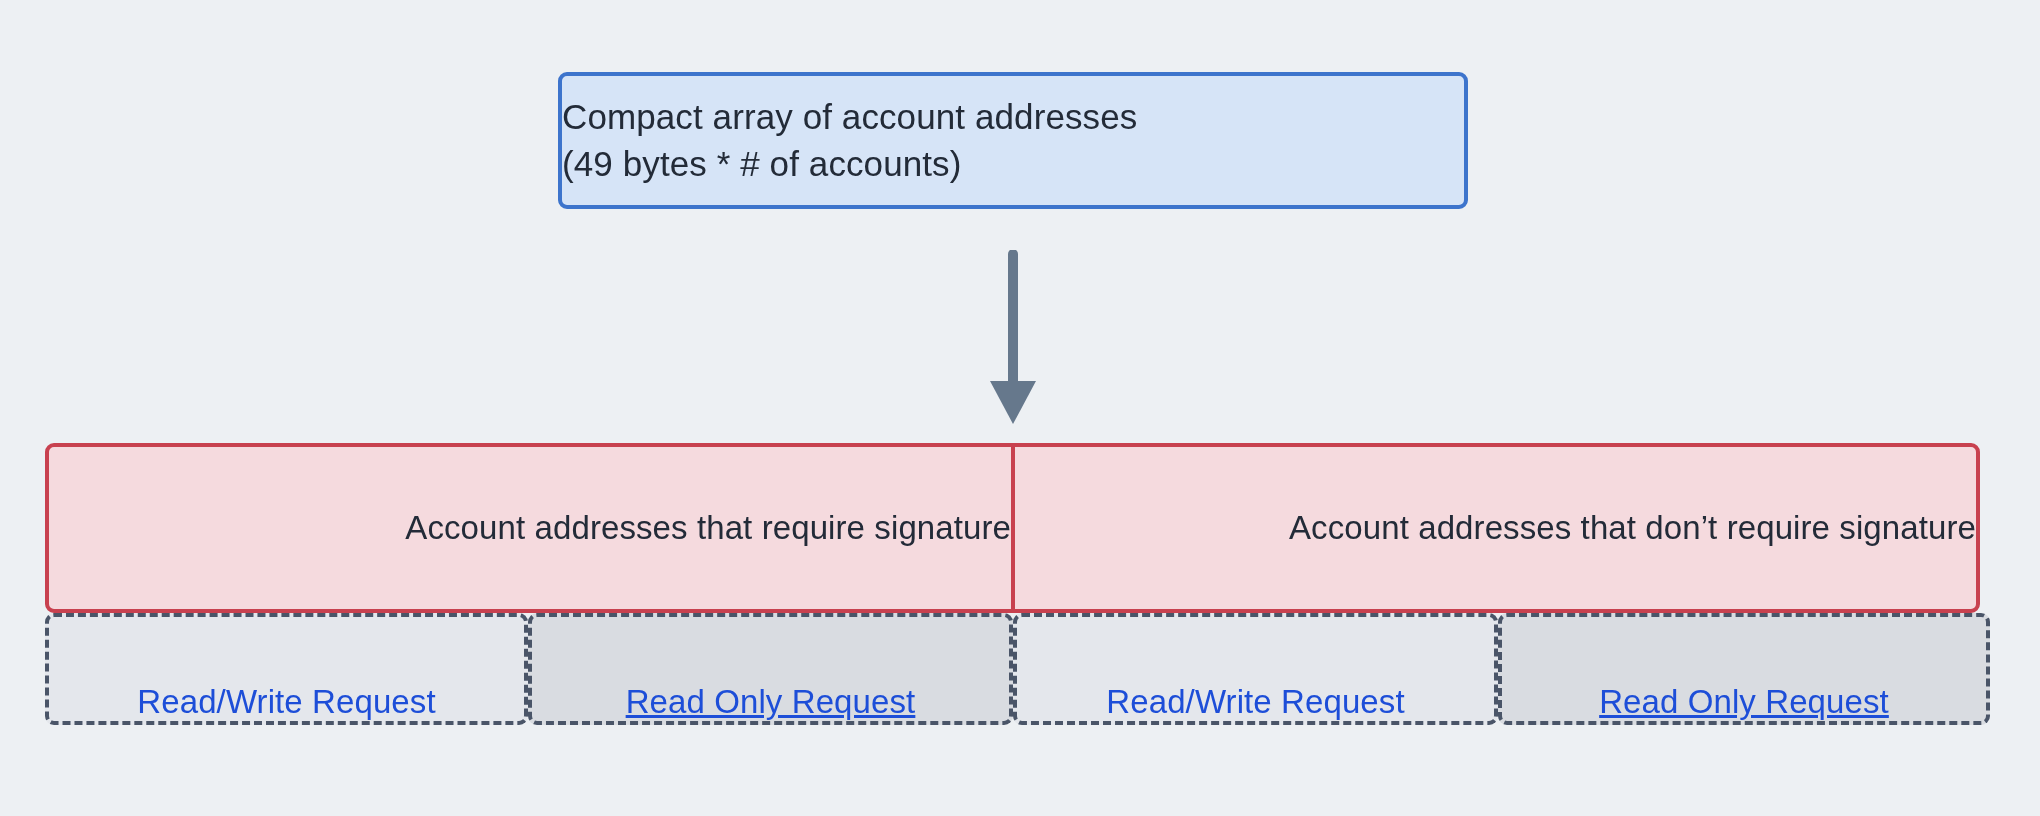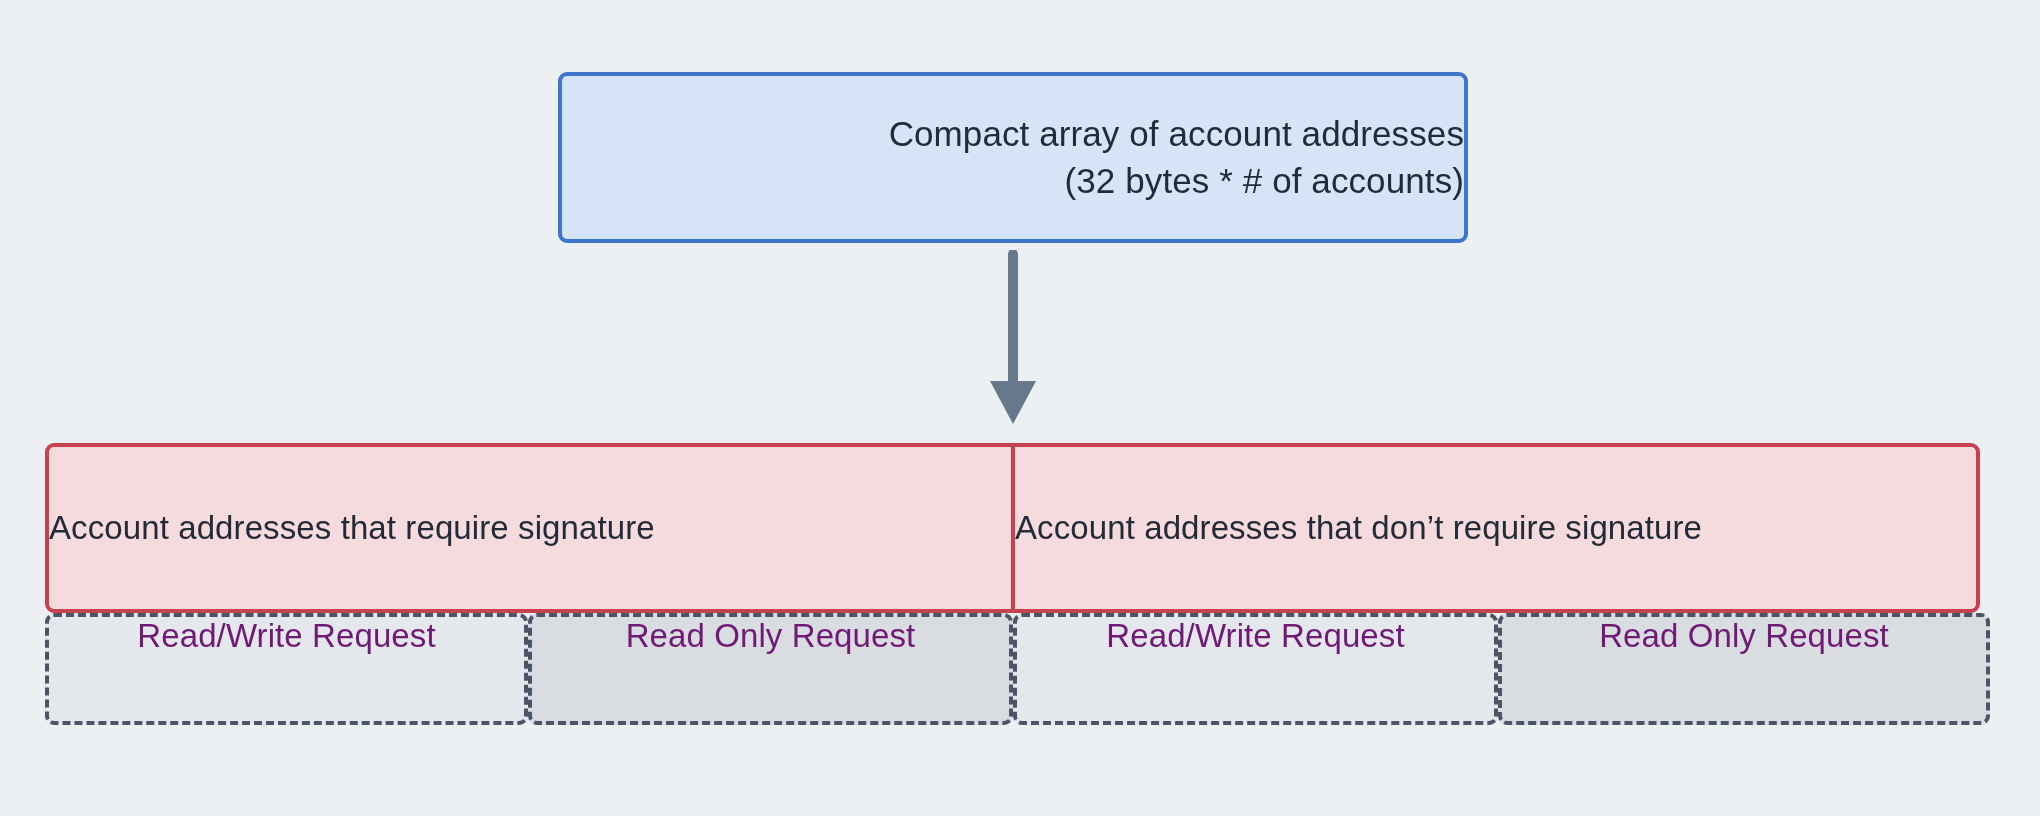--- a/index.html
+++ b/index.html
@@ -25,14 +25,14 @@
     left: 558px;
     top: 72px;
     width: 910px;
-    height: 171px;
+    height: 137px;
     box-sizing: border-box;
     background: #d6e4f7;
     border: 4px solid #3d74cc;
     border-radius: 9px;
     display: flex;
     flex-direction: column;
-    align-items: flex-end;
+    align-items: flex-start;
     justify-content: center;
     color: #232b38;
     font-size: 35px;

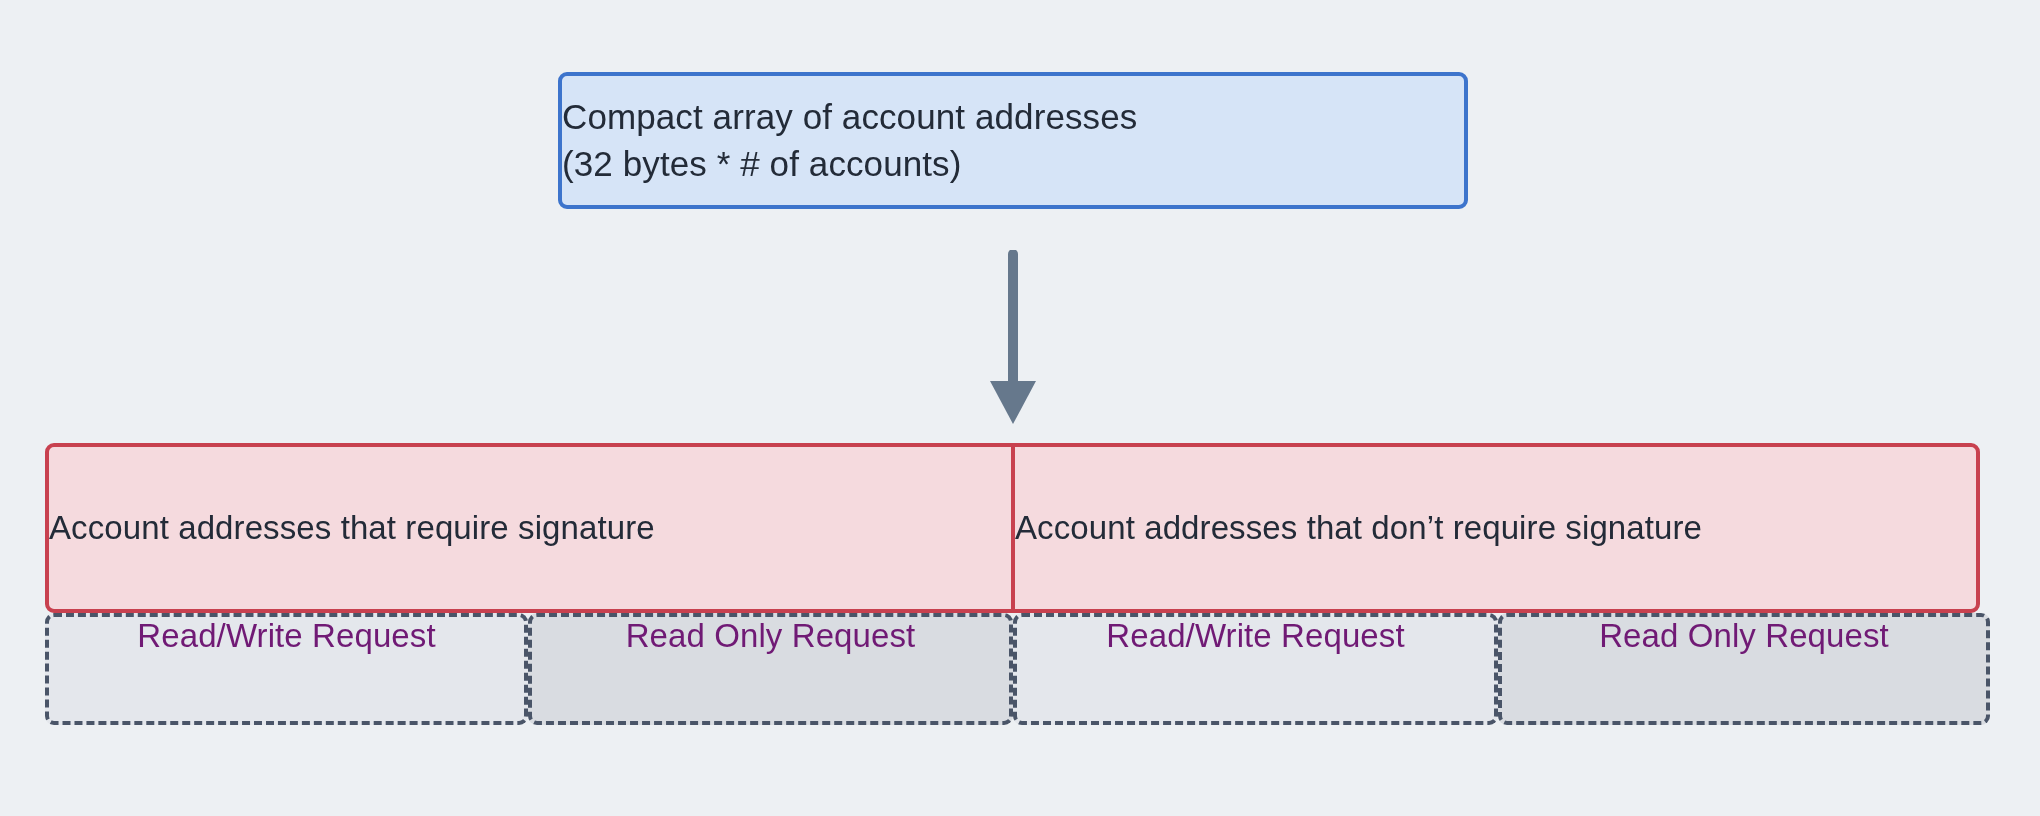--- a/index.html
+++ b/index.html
@@ -119,7 +119,7 @@
 
   <div class="blue-box">
     <div>Compact array of account addresses</div>
-    <div>(32 bytes * # of accounts)</div>
+    <div>(49 bytes * # of accounts)</div>
   </div>
 
   <div class="arrow">

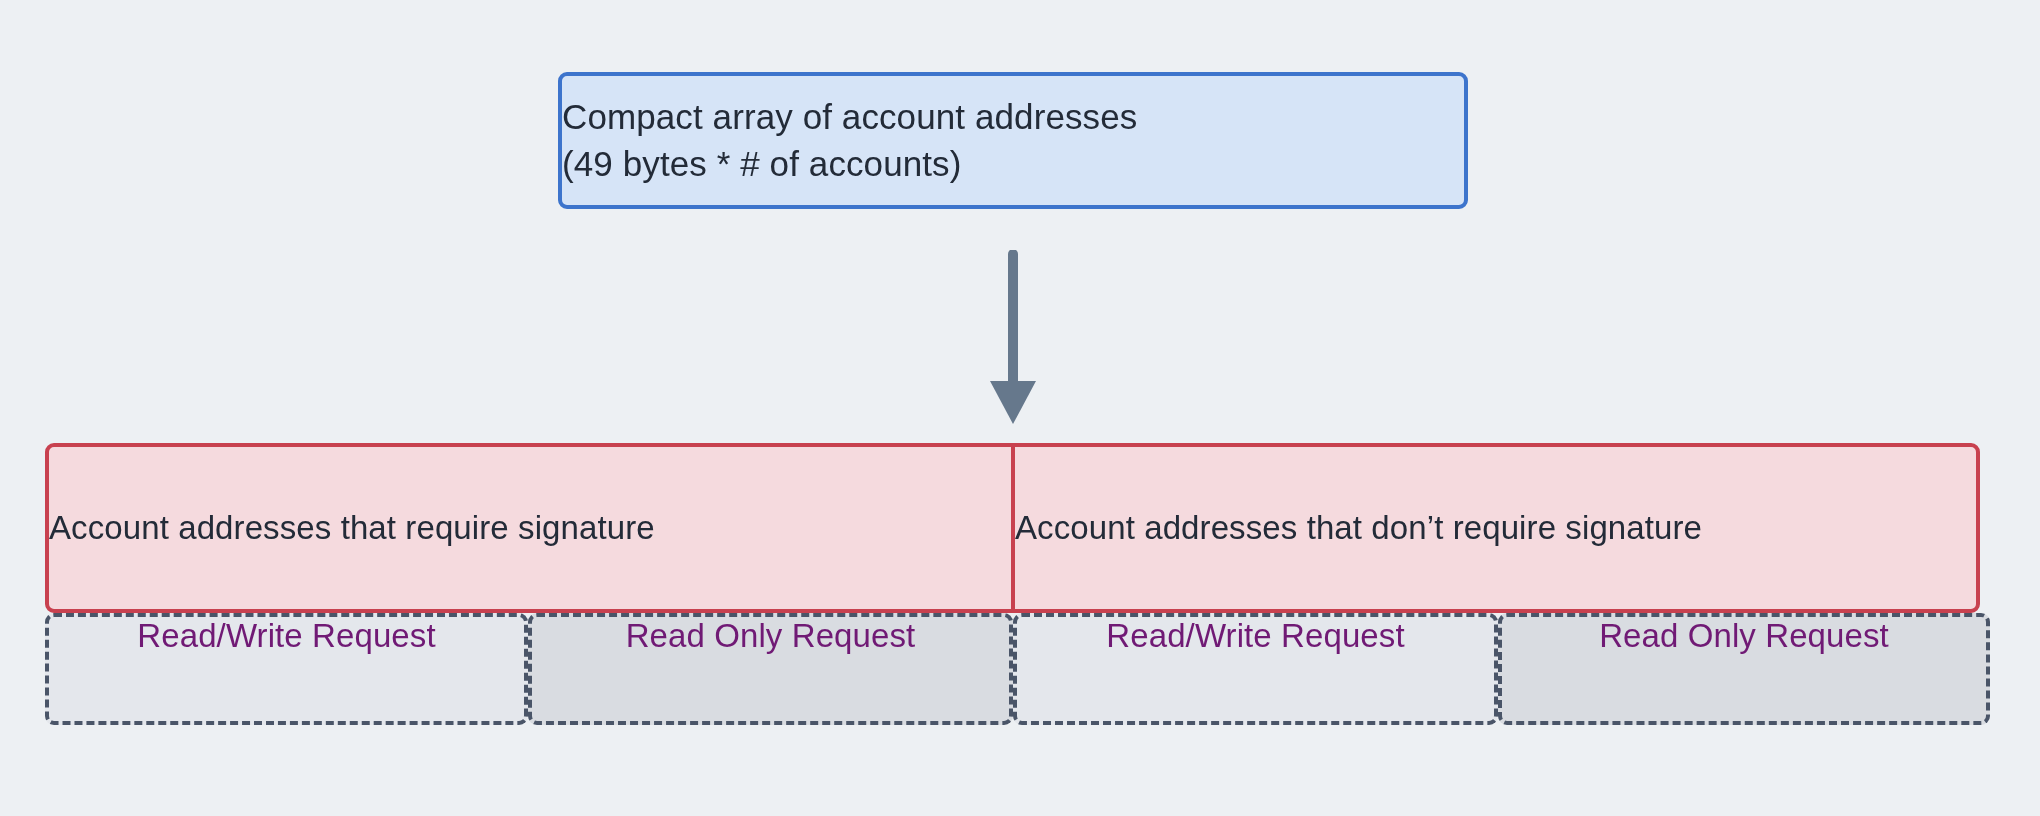--- a/index.html
+++ b/index.html
@@ -65,7 +65,7 @@
     border: 4px solid #c8414f;
     display: flex;
     flex-direction: column;
-    align-items: flex-start;
+    align-items: flex-end;
     justify-content: center;
     color: #232b38;
     font-size: 33px;

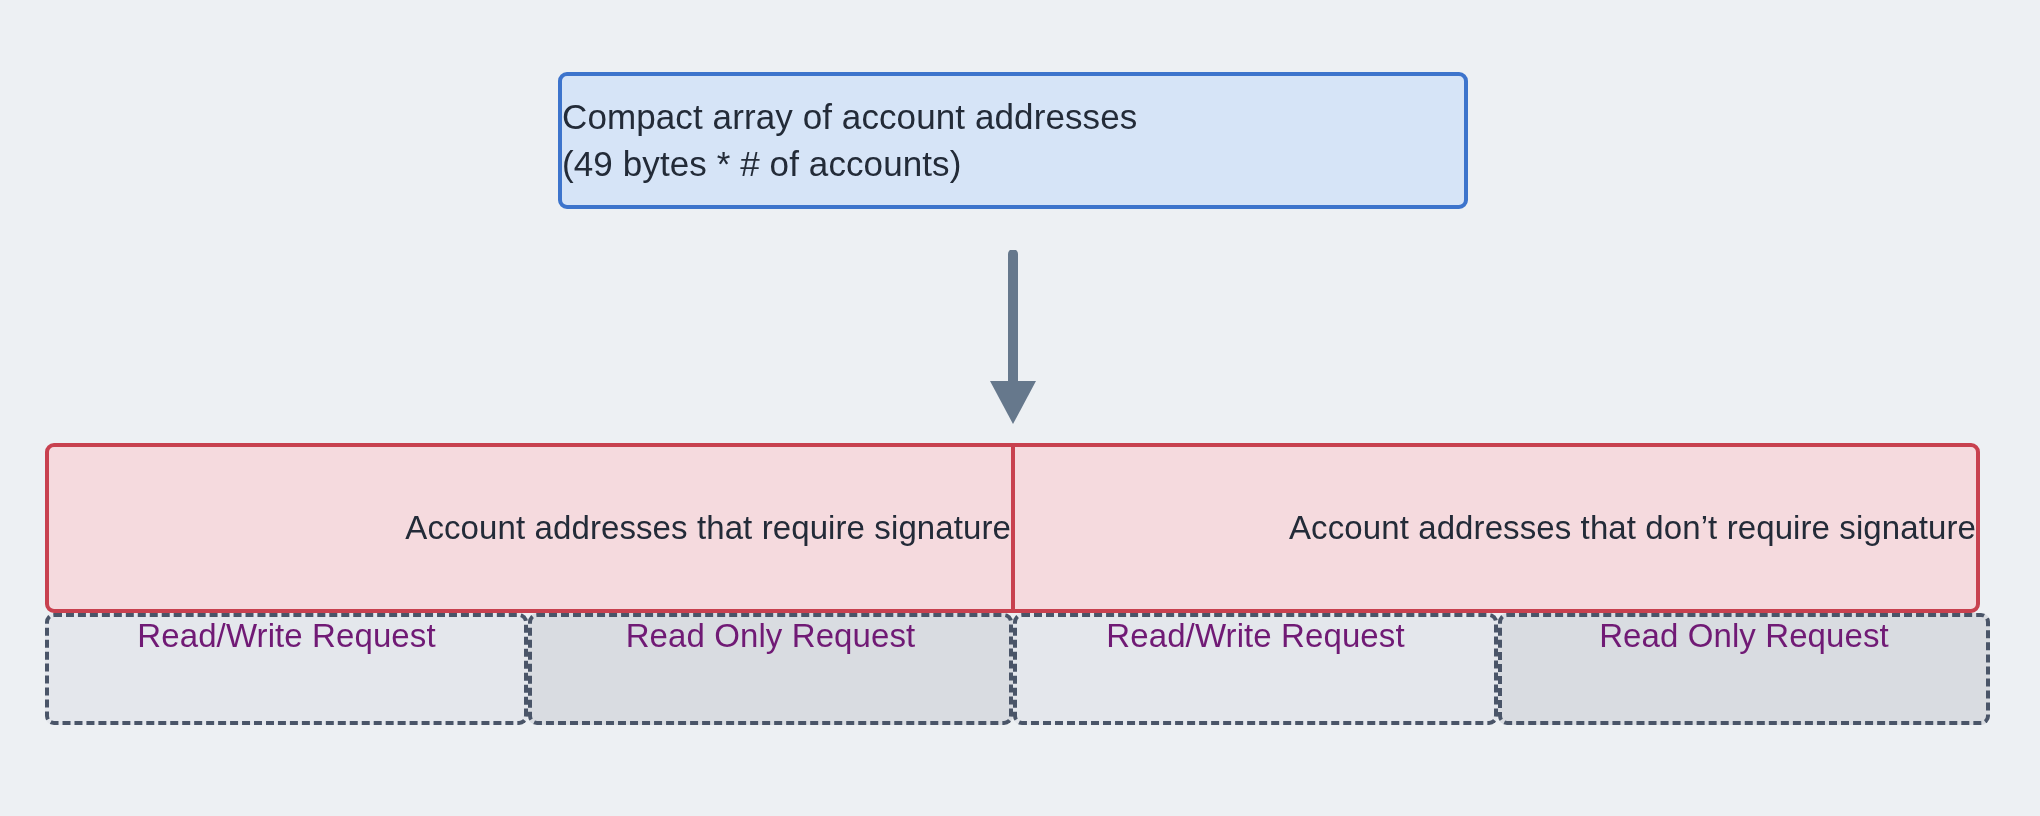--- a/index.html
+++ b/index.html
@@ -99,9 +99,9 @@
     border: 4px dashed #4a5568;
     border-radius: 9px;
     display: flex;
-    align-items: flex-start;
+    align-items: flex-end;
     justify-content: center;
-    color: #701a75;
+    color: #1d4ed8;
     font-size: 33px;
     letter-spacing: 0.1px;
   }

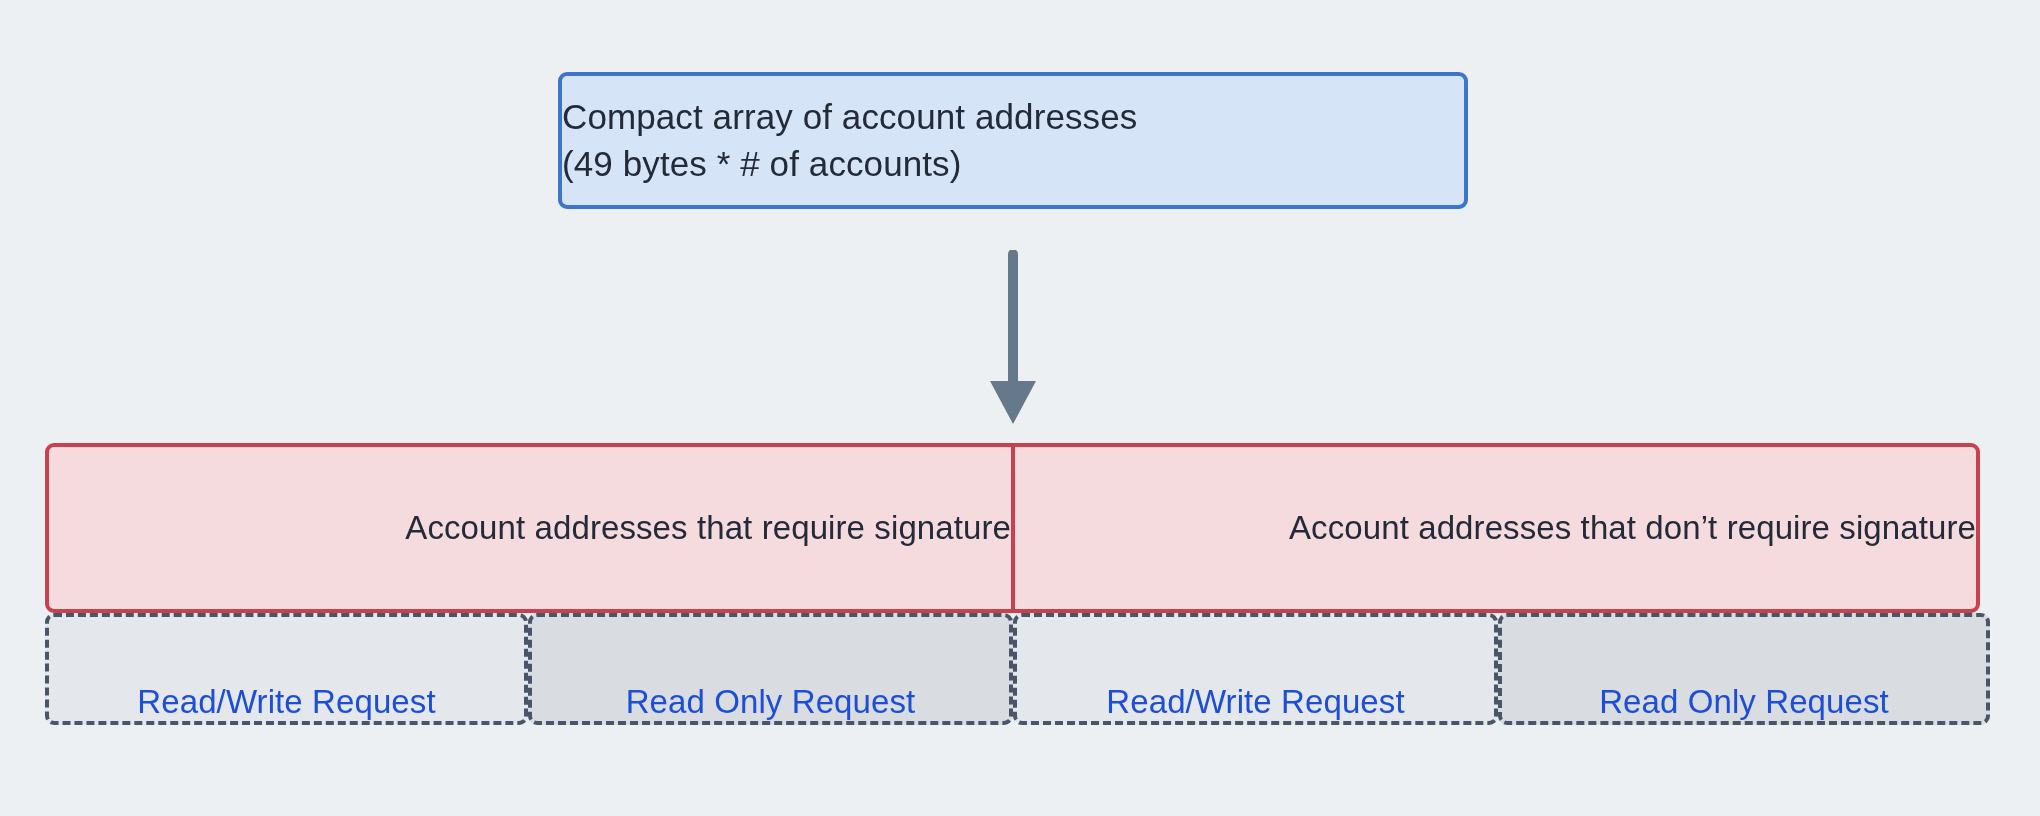--- a/index.html
+++ b/index.html
@@ -106,7 +106,7 @@
     letter-spacing: 0.1px;
   }
   .gray-box.light { background: #e4e7ec; }
-  .gray-box.dark  { background: #d9dce1; }
+  .gray-box.dark  { background: #d9dce1; text-decoration: underline; }
   .gray-box.w1 { width: 483px; }
   .gray-box.w2 { width: 485px; }
   .gray-box.w3 { width: 485px; }

